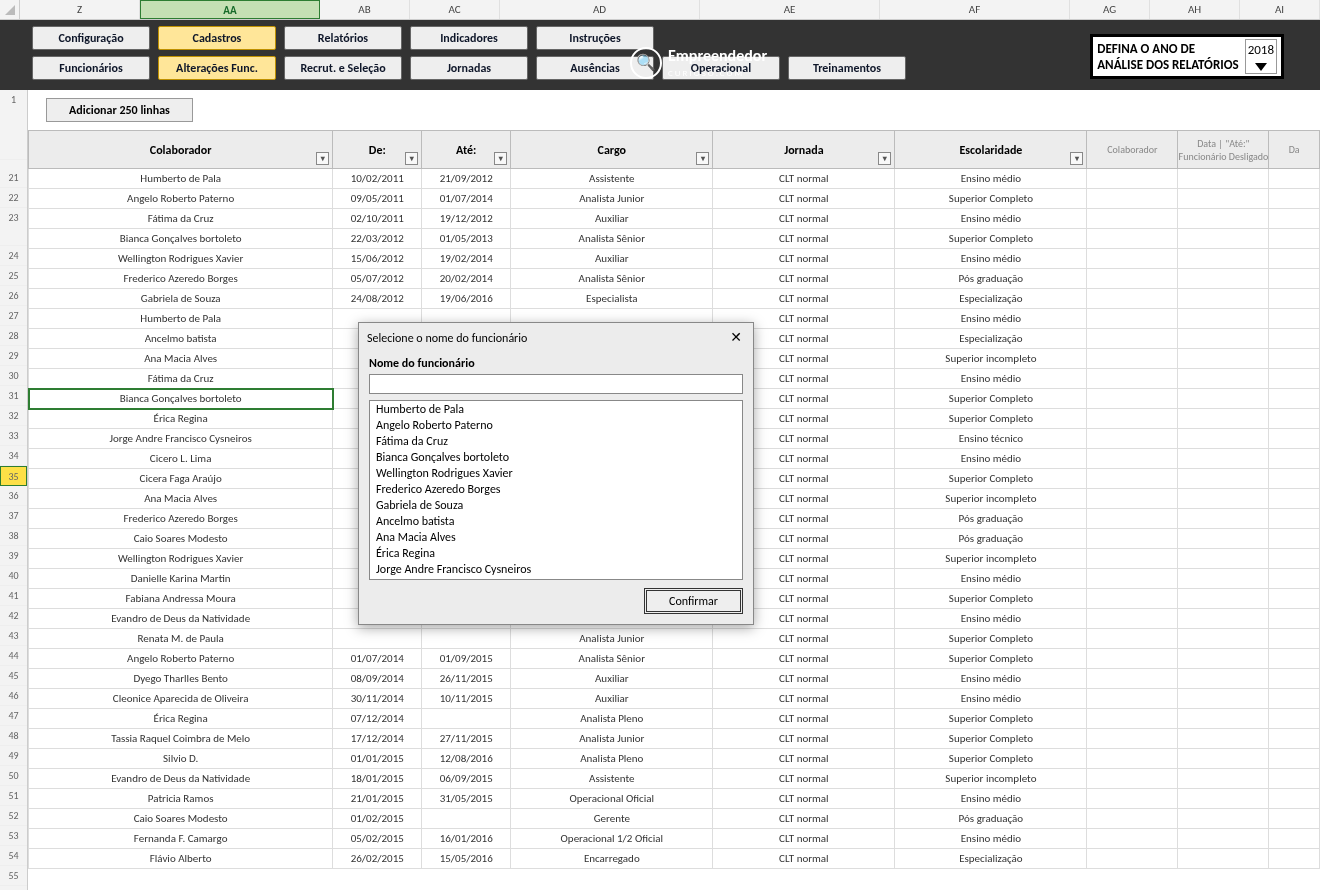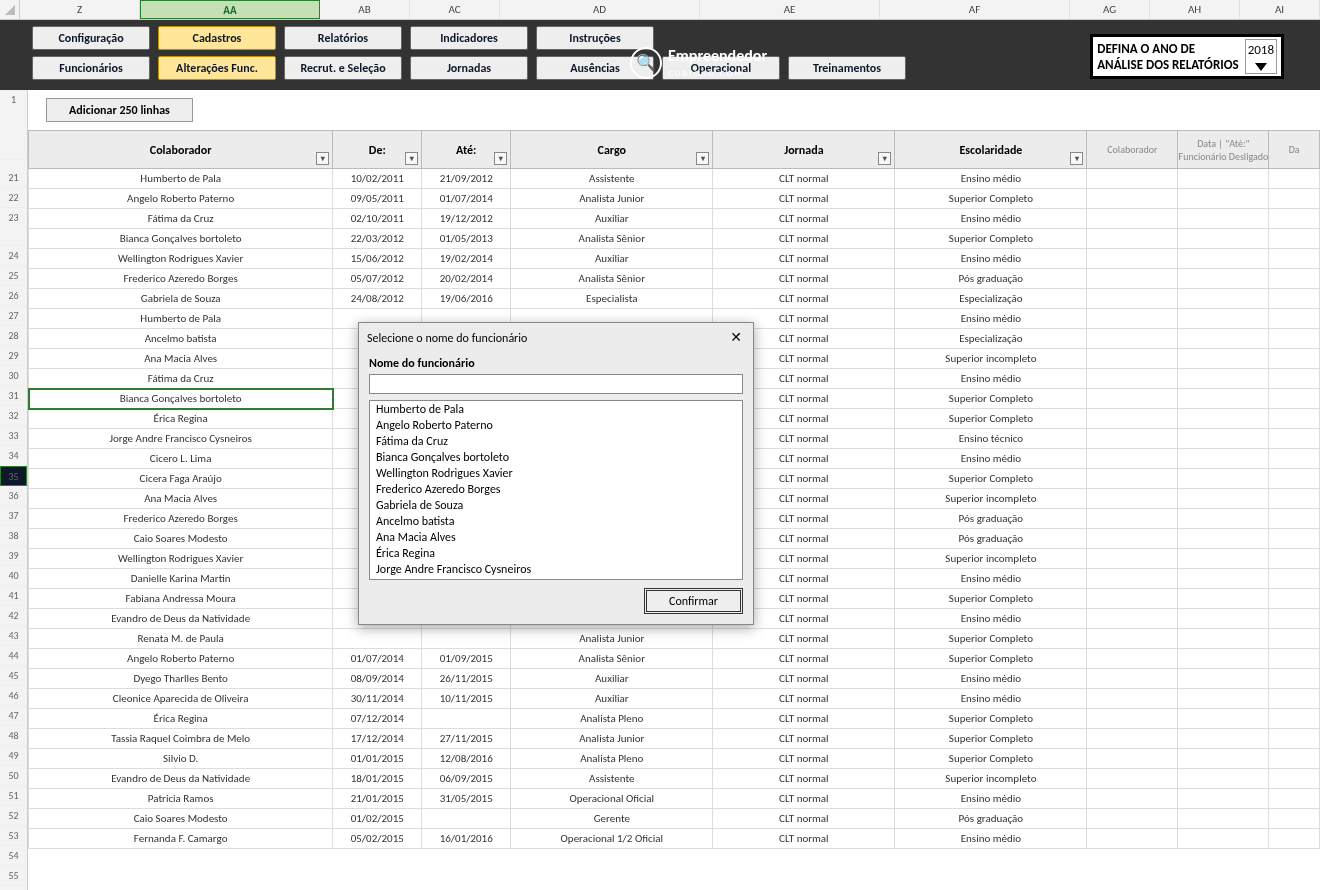--- a/index.html
+++ b/index.html
@@ -27,7 +27,7 @@
 .grid { display:flex; height: calc(890px - 20px - 70px); }
 .rownums { width:28px; border-right:1px solid #ccc; background:#f3f3f3;}
 .rownums .rn { height:20px; line-height:20px; text-align:center; font-size:10px; color:#666; border-bottom:1px solid #eee;}
-.rownums .rn.sel { background:#0f172a; border:1px solid #2e7d32;}
+.rownums .rn.sel { background:#fde047; border:1px solid #2e7d32;}
 .sheet { flex:1; overflow:hidden;}
 
 

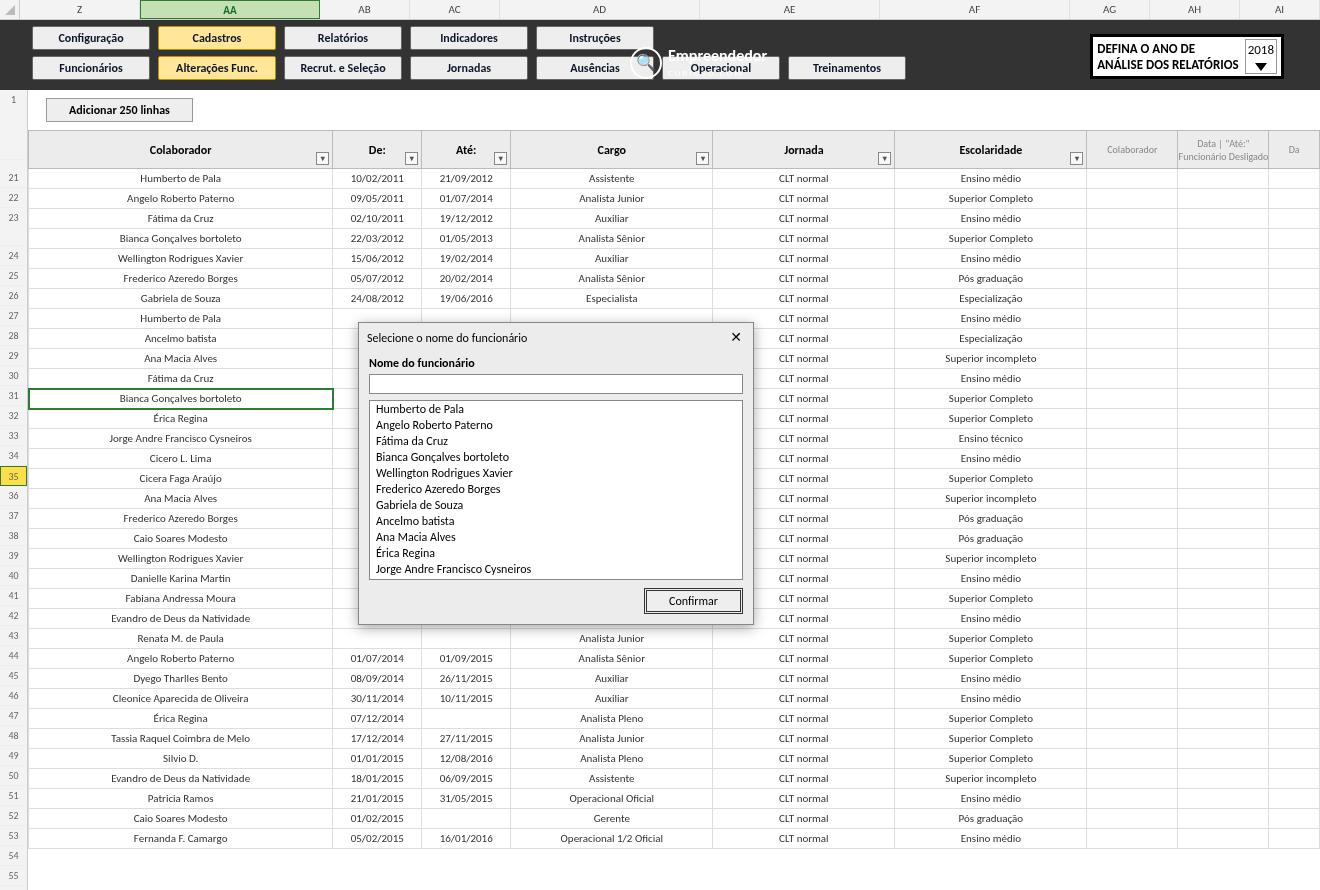--- a/index.html
+++ b/index.html
@@ -558,6 +558,17 @@
             <td class="faded"></td>
             <td class="faded"></td>
           </tr>
+          <tr>
+            <td>Flávio Alberto</td>
+            <td>26/02/2015</td>
+            <td>15/05/2016</td>
+            <td>Encarregado</td>
+            <td>CLT normal</td>
+            <td>Especialização</td>
+            <td class="faded"></td>
+            <td class="faded"></td>
+            <td class="faded"></td>
+          </tr>
         </tbody>
     </table>
   </div>

